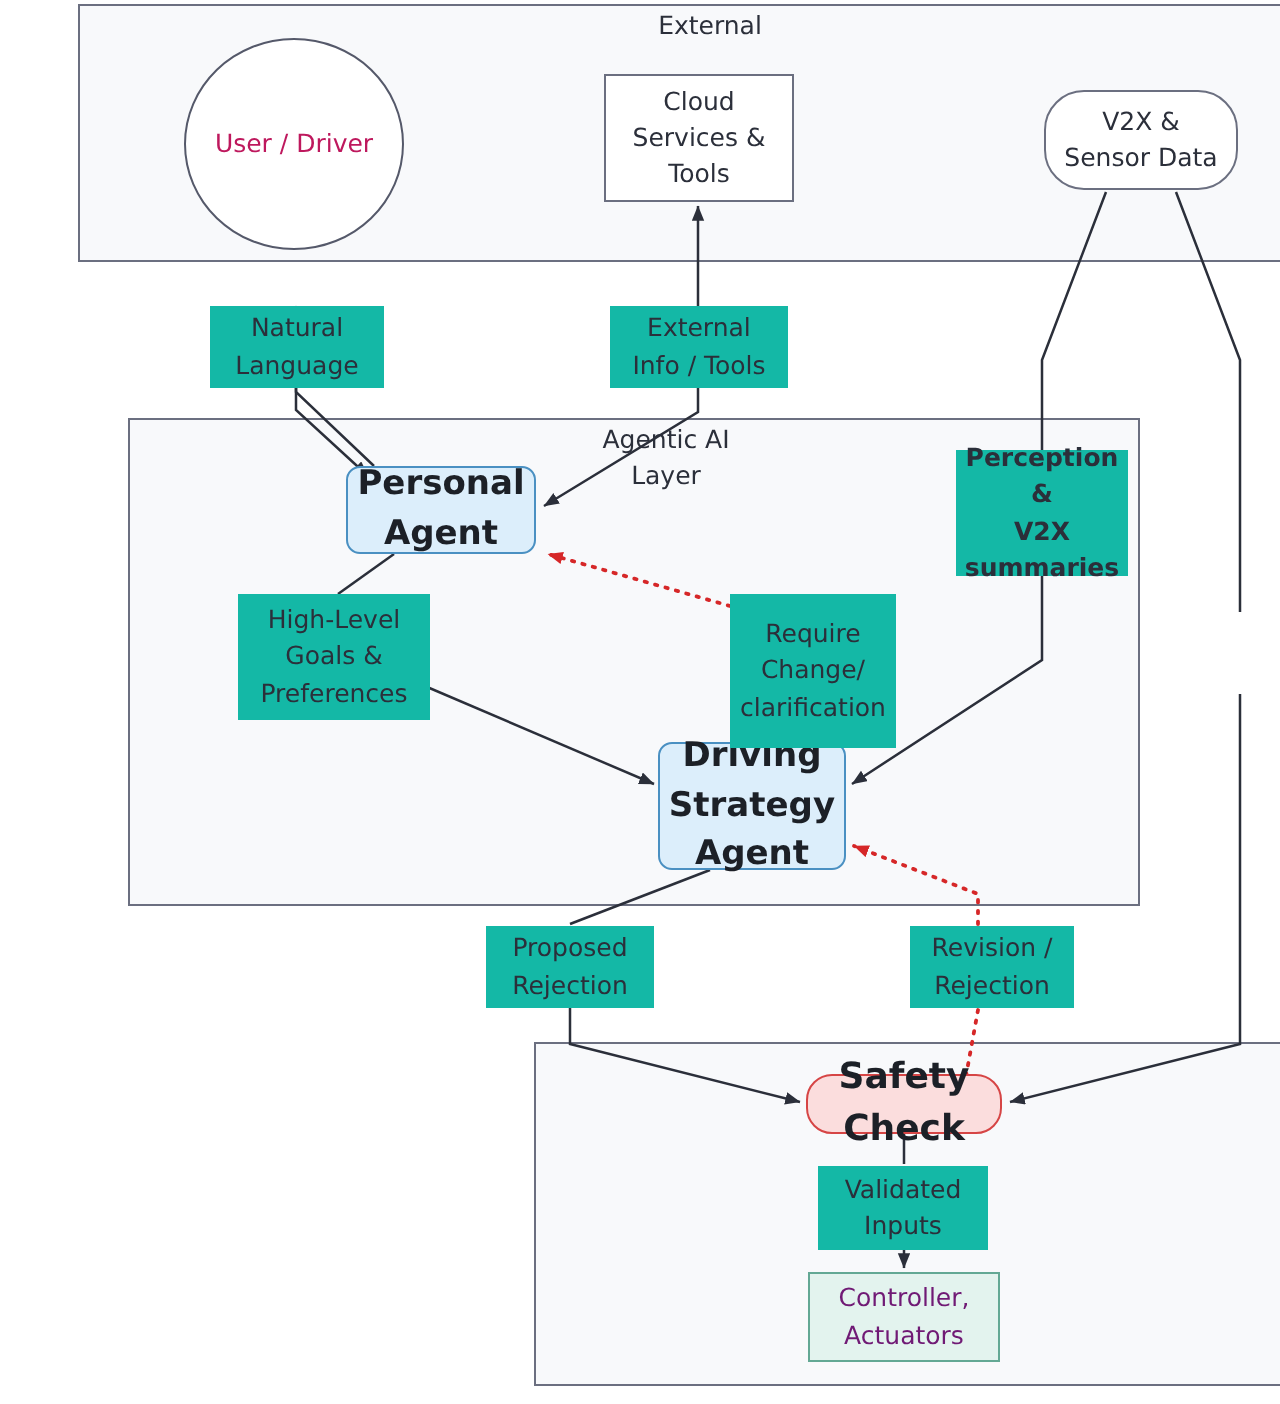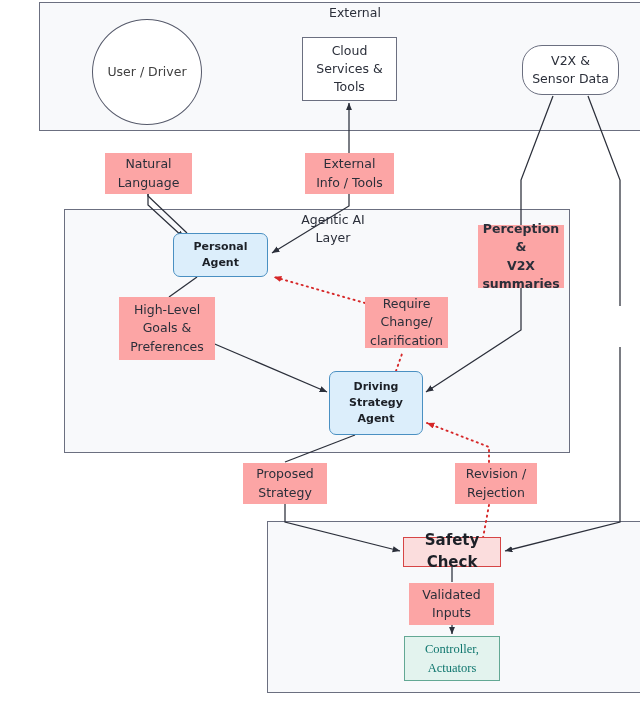--- a/index.html
+++ b/index.html
@@ -16,7 +16,7 @@
         justify-content:center;text-align:center;line-height:1.45;white-space:pre-line;}
 
   .plain-box{background:#ffffff;border:1.3px solid #6b6f80;font-size:12.5px;color:#2b2f3a;}
-  .ellipse{background:#ffffff;border:1.3px solid #55596a;border-radius:50%;font-size:12.5px;color:#404040;}
+  .ellipse{background:#ffffff;border:1.3px solid #55596a;border-radius:50%;font-size:12.5px;color:#be185d;}
   .agent-box{background:#dceefb;border:1.6px solid #4a90c2;border-radius:7px;
              font-size:11px;font-weight:bold;color:#1c2027;}
   .safety-box{background:#fbdddd;border:1.6px solid #d64545;border-radius:0;

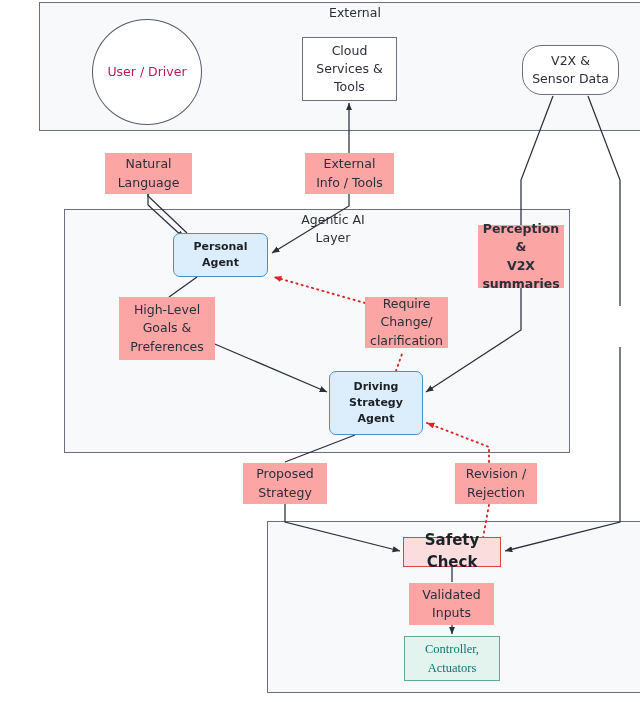--- a/index.html
+++ b/index.html
@@ -23,7 +23,7 @@
               font-size:15px;font-weight:bold;color:#1c2027;}
   .ctrl-box{background:#e3f3ee;border:1.4px solid #63a894;font-size:12.5px;color:#0f766e;font-family:Liberation Serif, serif;}
 
-  .edge-label{position:absolute;background:#fca5a5;color:#2b2f3a;font-size:12.5px;
+  .edge-label{position:absolute;background:#14b8a6;color:#2b2f3a;font-size:12.5px;
               text-align:center;line-height:1.48;white-space:pre-line;
               display:flex;align-items:center;justify-content:center;box-sizing:border-box;}
 </style>

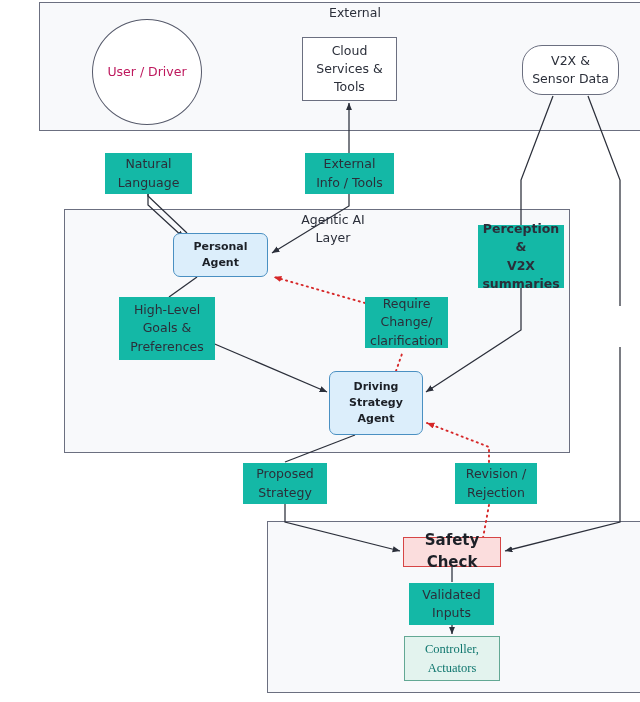--- a/index.html
+++ b/index.html
@@ -18,7 +18,7 @@
   .plain-box{background:#ffffff;border:1.3px solid #6b6f80;font-size:12.5px;color:#2b2f3a;}
   .ellipse{background:#ffffff;border:1.3px solid #55596a;border-radius:50%;font-size:12.5px;color:#be185d;}
   .agent-box{background:#dceefb;border:1.6px solid #4a90c2;border-radius:7px;
-             font-size:11px;font-weight:bold;color:#1c2027;}
+             font-size:17px;font-weight:bold;color:#1c2027;}
   .safety-box{background:#fbdddd;border:1.6px solid #d64545;border-radius:0;
               font-size:15px;font-weight:bold;color:#1c2027;}
   .ctrl-box{background:#e3f3ee;border:1.4px solid #63a894;font-size:12.5px;color:#0f766e;font-family:Liberation Serif, serif;}

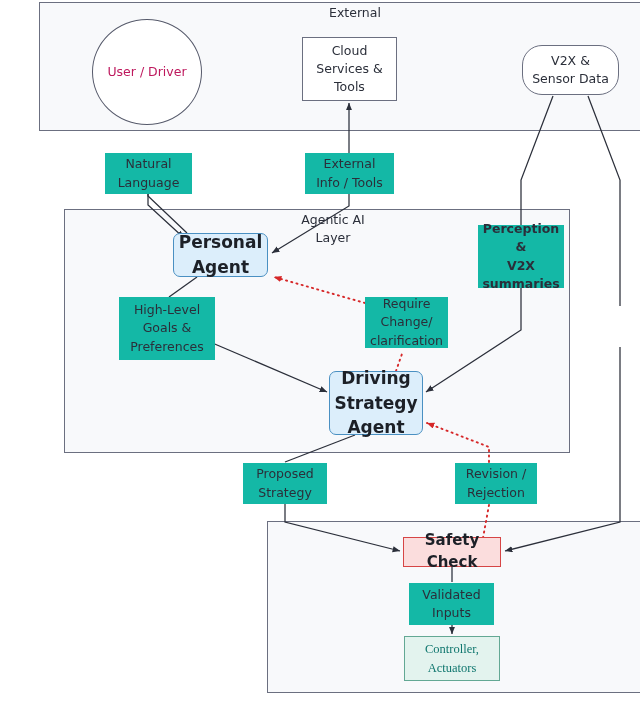--- a/index.html
+++ b/index.html
@@ -121,7 +121,7 @@
 Goals &amp;
 Preferences</div>
 
-  <div class="edge-label" style="left:328px;top:297px;width:83px;height:51px;">Require
+  <div class="edge-label" style="left:328px;top:297px;width:83px;height:77px;">Require
 Change/
 clarification</div>
 

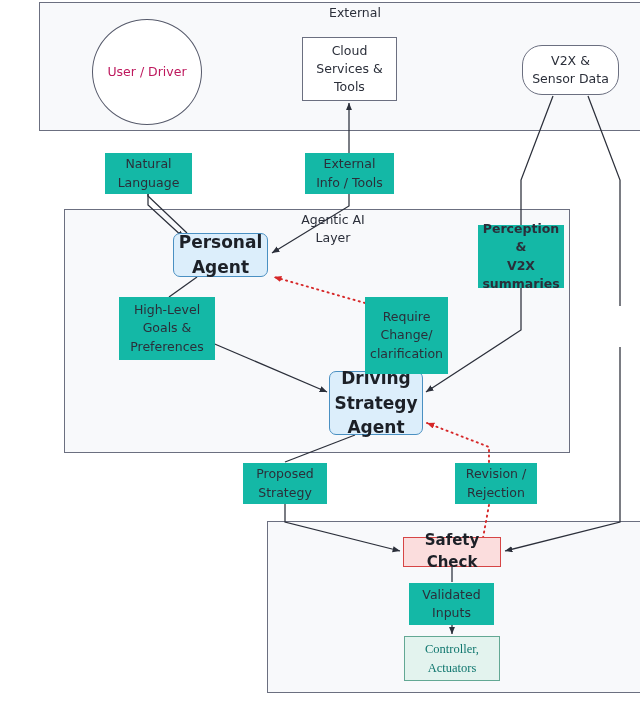--- a/index.html
+++ b/index.html
@@ -126,7 +126,7 @@
 clarification</div>
 
   <div class="edge-label" style="left:206px;top:463px;width:84px;height:41px;">Proposed
-Strategy</div>
+Rejection</div>
 
   <div class="edge-label" style="left:418px;top:463px;width:82px;height:41px;">Revision /
 Rejection</div>

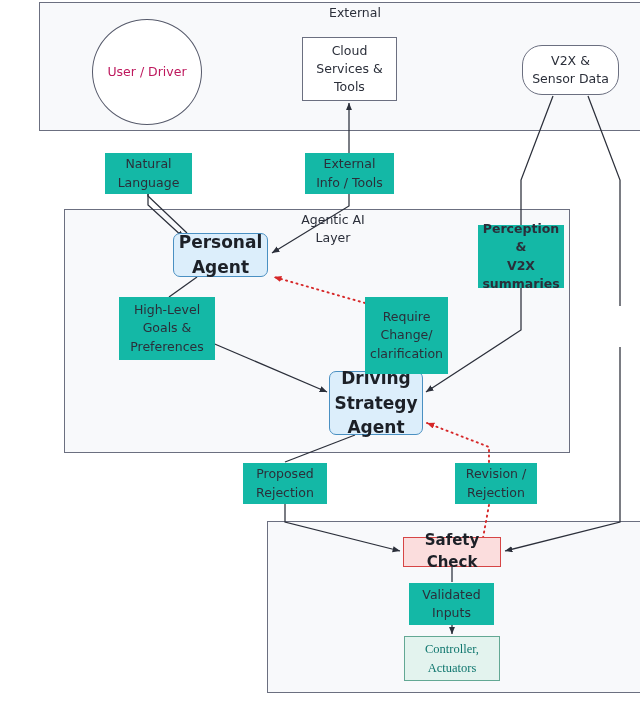--- a/index.html
+++ b/index.html
@@ -19,8 +19,8 @@
   .ellipse{background:#ffffff;border:1.3px solid #55596a;border-radius:50%;font-size:12.5px;color:#be185d;}
   .agent-box{background:#dceefb;border:1.6px solid #4a90c2;border-radius:7px;
              font-size:17px;font-weight:bold;color:#1c2027;}
-  .safety-box{background:#fbdddd;border:1.6px solid #d64545;border-radius:0;
-              font-size:15px;font-weight:bold;color:#1c2027;}
+  .safety-box{background:#fbdddd;border:1.6px solid #d64545;border-radius:13px;
+              font-size:18px;font-weight:bold;color:#1c2027;}
   .ctrl-box{background:#e3f3ee;border:1.4px solid #63a894;font-size:12.5px;color:#0f766e;font-family:Liberation Serif, serif;}
 
   .edge-label{position:absolute;background:#14b8a6;color:#2b2f3a;font-size:12.5px;

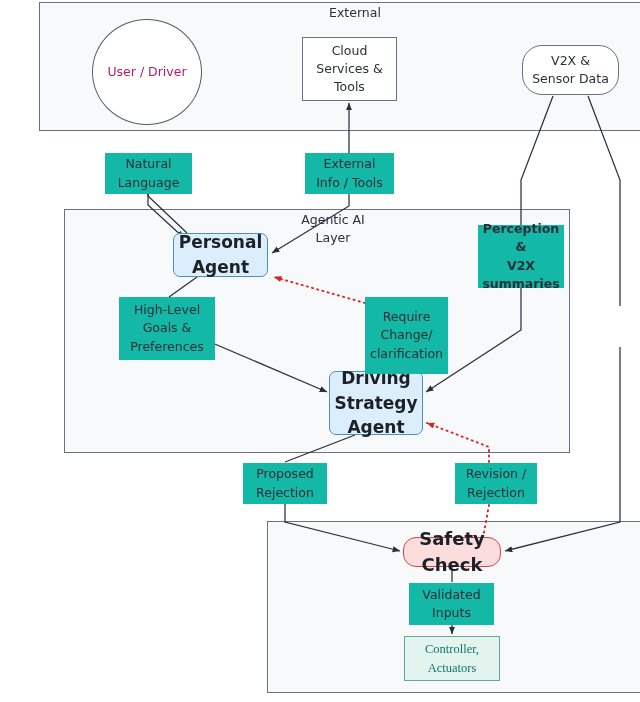--- a/index.html
+++ b/index.html
@@ -21,7 +21,7 @@
              font-size:17px;font-weight:bold;color:#1c2027;}
   .safety-box{background:#fbdddd;border:1.6px solid #d64545;border-radius:13px;
               font-size:18px;font-weight:bold;color:#1c2027;}
-  .ctrl-box{background:#e3f3ee;border:1.4px solid #63a894;font-size:12.5px;color:#0f766e;font-family:Liberation Serif, serif;}
+  .ctrl-box{background:#e3f3ee;border:1.4px solid #63a894;font-size:12.5px;color:#701a75;}
 
   .edge-label{position:absolute;background:#14b8a6;color:#2b2f3a;font-size:12.5px;
               text-align:center;line-height:1.48;white-space:pre-line;

